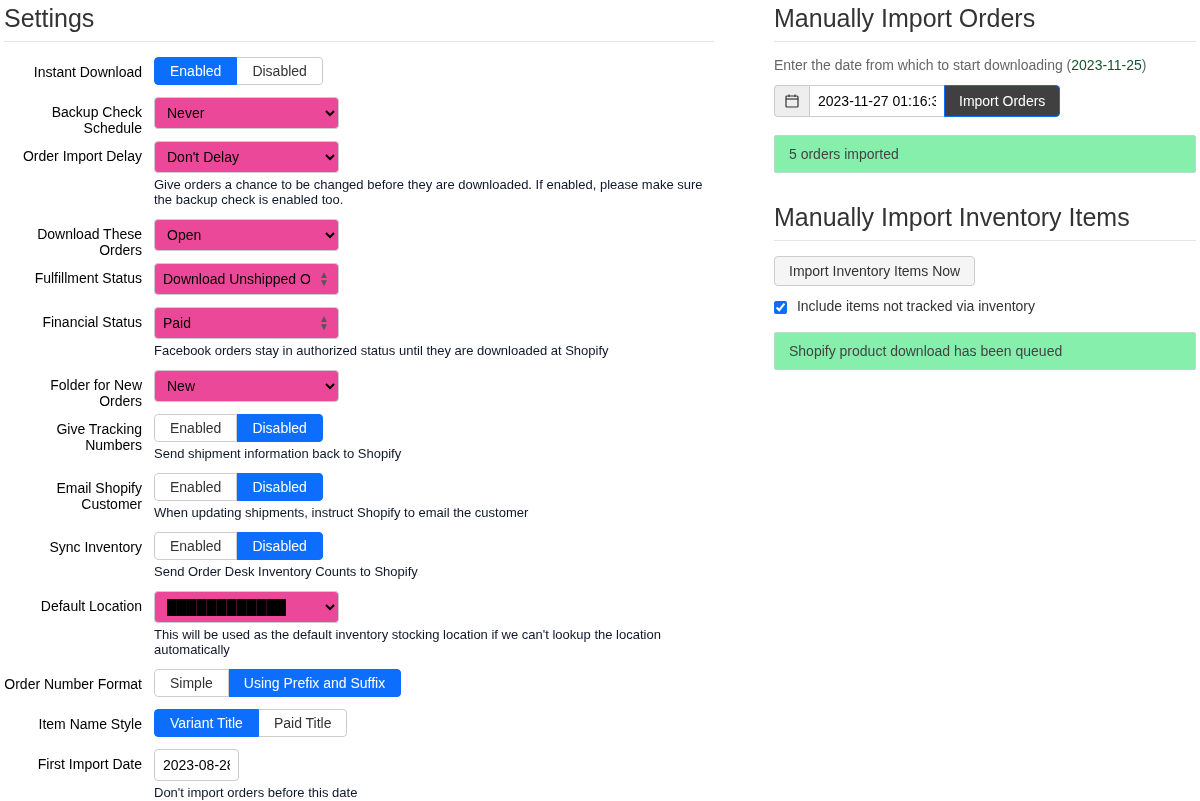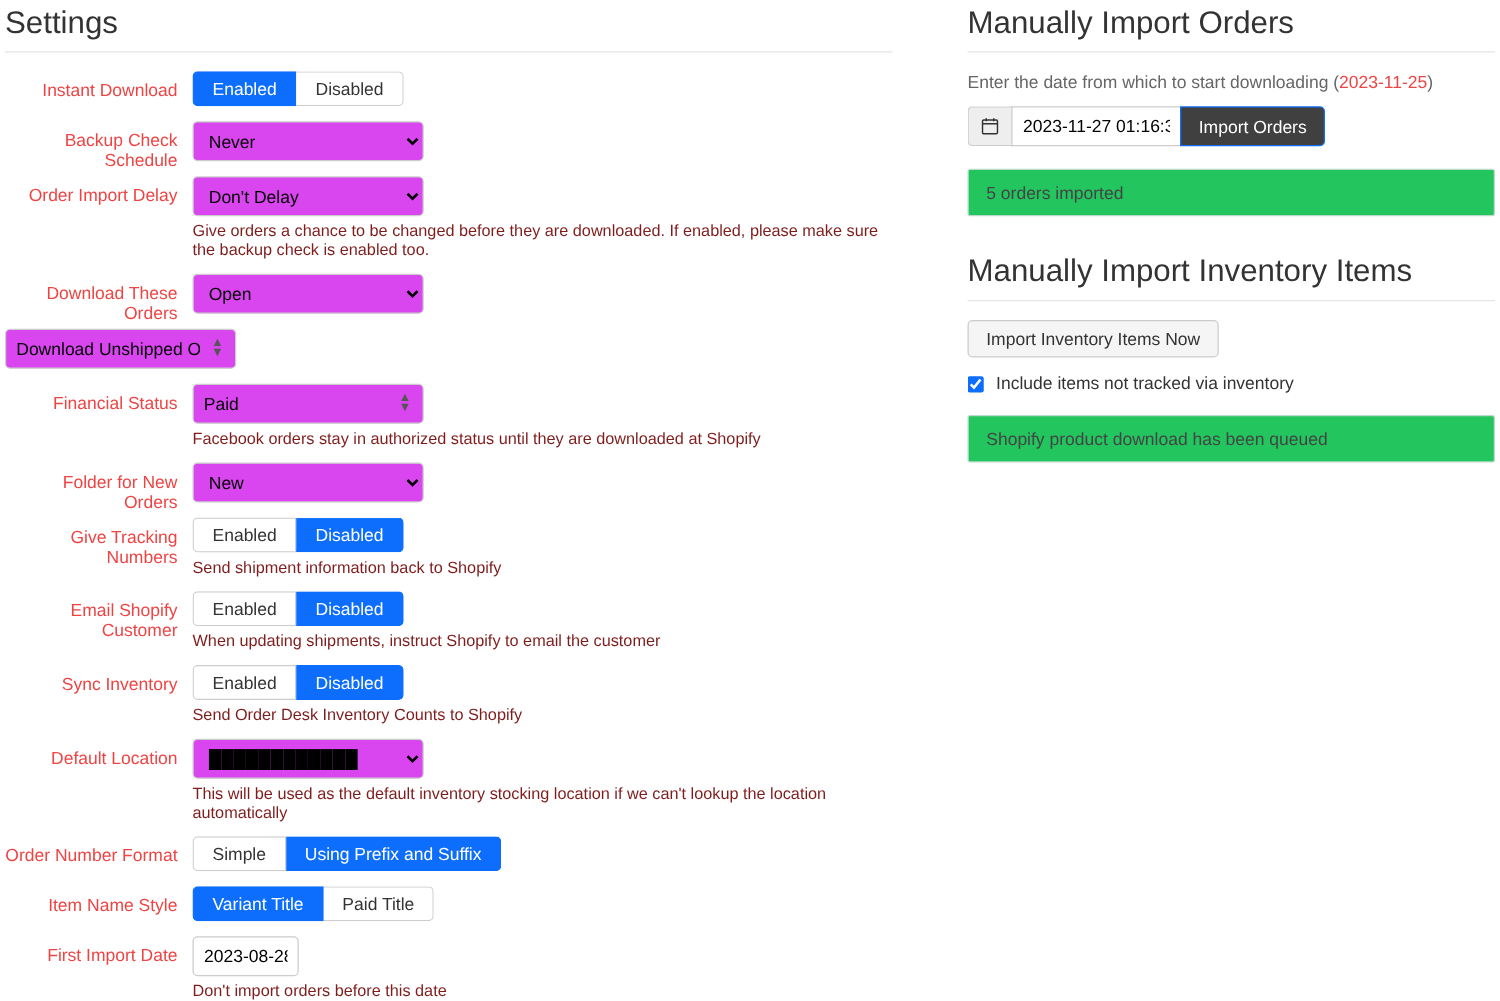--- a/index.html
+++ b/index.html
@@ -10,7 +10,7 @@
 h2 { font-size: 25px; font-weight: 400; color: #333; margin-bottom: 8px; }
 .hr { border: none; border-top: 1px solid #e5e5e5; margin-bottom: 15px; }
 .form-row { display: flex; margin-bottom: 0; }
-.form-label { flex: 0 0 150px; text-align: right; padding-right: 12px; padding-top: 7px; font-size: 14px; color: #ef4444; }
+.form-label { flex: 0 0 150px; text-align: right; padding-right: 12px; padding-top: 7px; font-size: 14px; color: #000000; }
 .form-control-wrap { flex: 1; padding-bottom: 12px; }
 .help-text { font-size: 13px; color: #7f1d1d; margin-top: 4px; }
 .toggle-group { display: inline-flex; border-radius: 4px; overflow: hidden; }

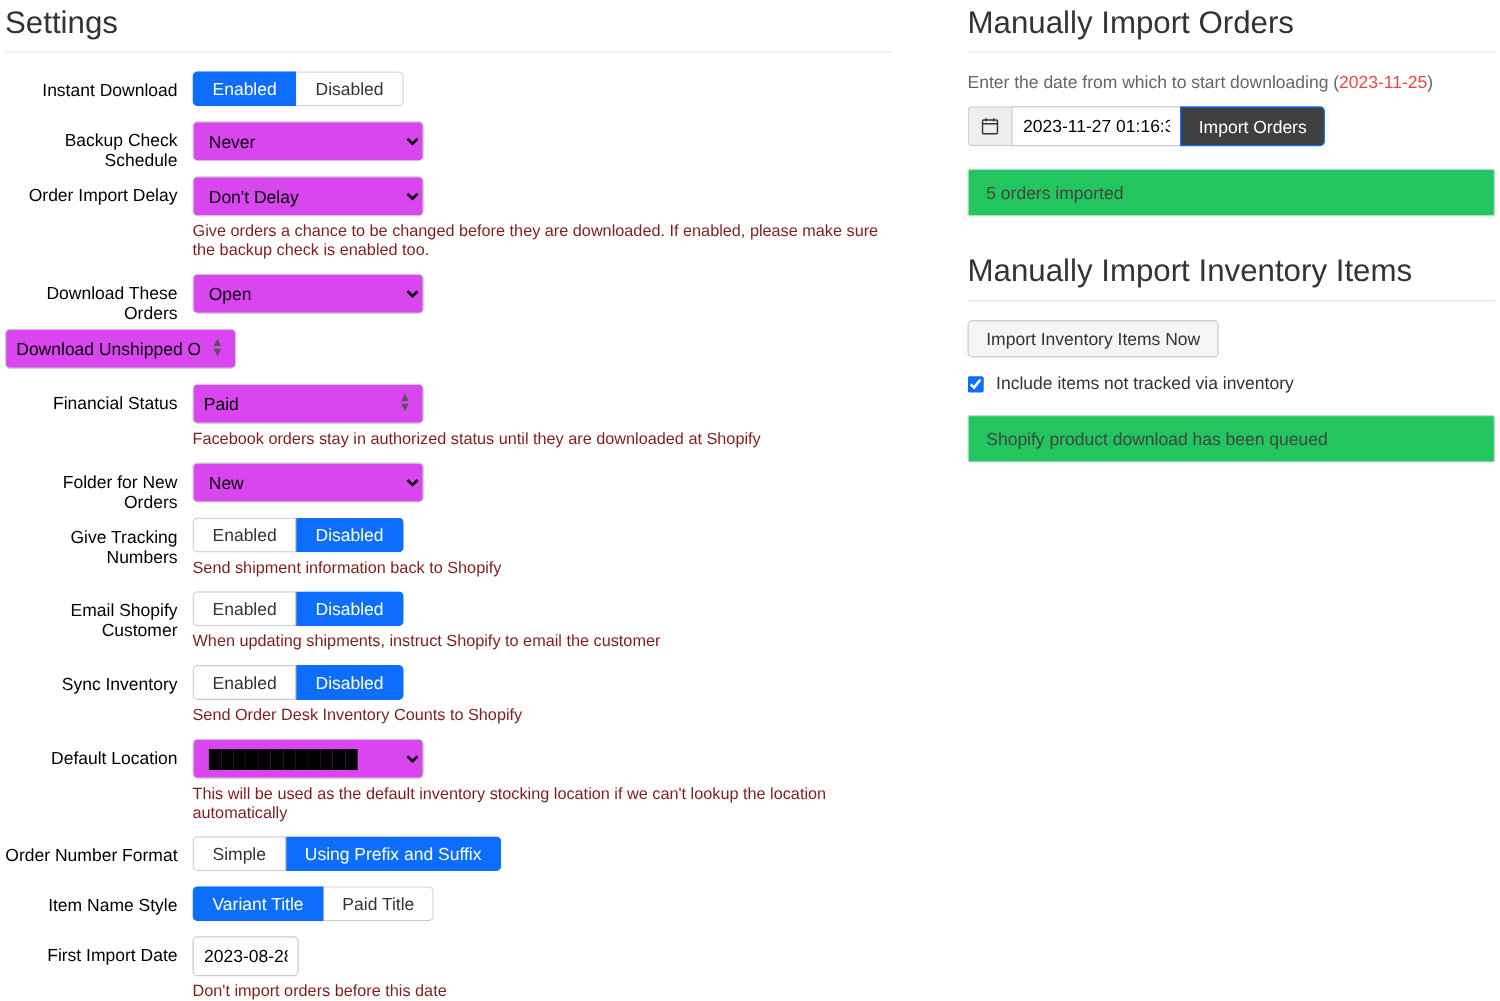--- a/index.html
+++ b/index.html
@@ -32,7 +32,7 @@
 .btn-primary { background: #404040; color: #fff; border-color: #0d6efd; }
 .alert-success { background: #22c55e; border: 1px solid #badbcc; color: #444; padding: 10px 14px; margin-top: 18px; border-radius: 2px; }
 .intro-text { font-size: 14px; color: #666; margin-bottom: 12px; }
-.intro-text a { color: #ef4444; text-decoration: none; }
+.intro-text a { color: #14532d; text-decoration: none; }
 .checkbox-row { margin-top: 12px; font-size: 14px; }
 .checkbox-row input { accent-color: #0d6efd; margin-right: 6px; vertical-align: middle; }
 .blurred { filter: blur(3px); color: #bbb; }

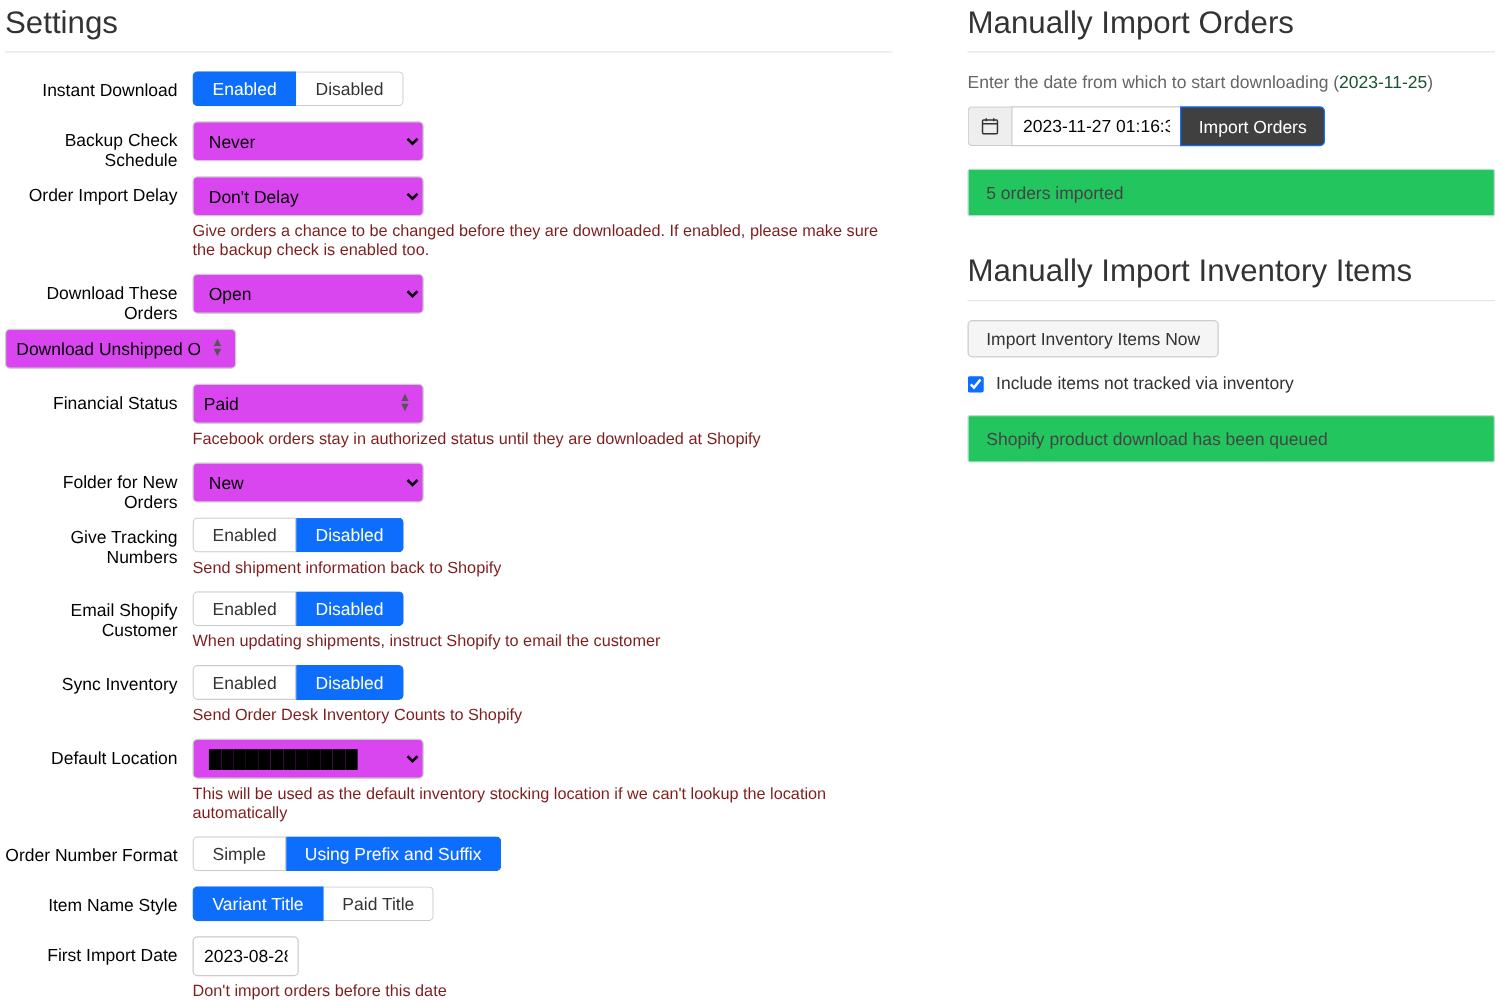--- a/index.html
+++ b/index.html
@@ -19,7 +19,7 @@
 .toggle-btn:first-child { border-top-left-radius: 4px; border-bottom-left-radius: 4px; }
 .toggle-btn:last-child { border-top-right-radius: 4px; border-bottom-right-radius: 4px; border-left: none; }
 .toggle-btn.active + .toggle-btn { border-left: none; }
-select { padding: 5px 8px; font-size: 14px; border: 1px solid #ccc; border-radius: 4px; background: #d946ef; min-width: 185px; height: 32px; }
+select { padding: 5px 8px; font-size: 14px; border: 1px solid #ccc; border-radius: 4px; background: #ec4899; min-width: 185px; height: 32px; }
 select.with-updown { appearance: none; background-image: none; padding-right: 28px; }
 .select-wrap { position: relative; display: inline-block; }
 .select-wrap .updown { position: absolute; right: 10px; top: 50%; transform: translateY(-50%); font-size: 10px; line-height: 8px; color: #555; pointer-events: none; }

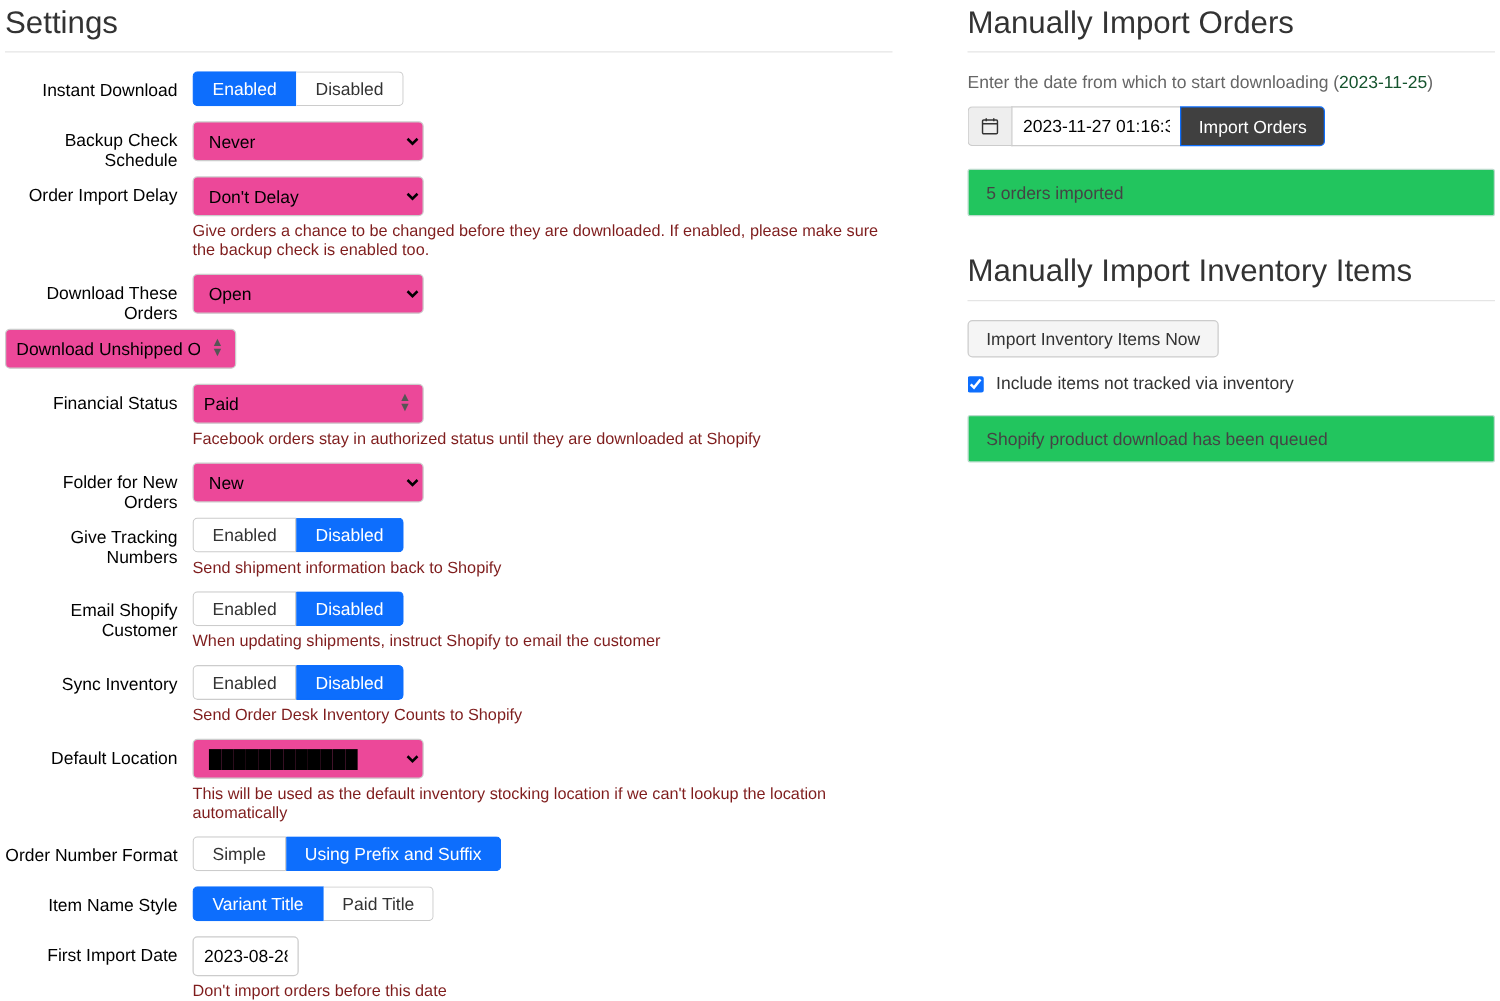--- a/index.html
+++ b/index.html
@@ -30,7 +30,7 @@
 .input-group .btn { border-top-left-radius: 0; border-bottom-left-radius: 0; }
 .btn { padding: 6px 14px; font-size: 14px; border: 1px solid #ccc; border-radius: 4px; background: #f5f5f5; color: #333; cursor: pointer; }
 .btn-primary { background: #404040; color: #fff; border-color: #0d6efd; }
-.alert-success { background: #22c55e; border: 1px solid #badbcc; color: #444; padding: 10px 14px; margin-top: 18px; border-radius: 2px; }
+.alert-success { background: #86efac; border: 1px solid #badbcc; color: #444; padding: 10px 14px; margin-top: 18px; border-radius: 2px; }
 .intro-text { font-size: 14px; color: #666; margin-bottom: 12px; }
 .intro-text a { color: #14532d; text-decoration: none; }
 .checkbox-row { margin-top: 12px; font-size: 14px; }

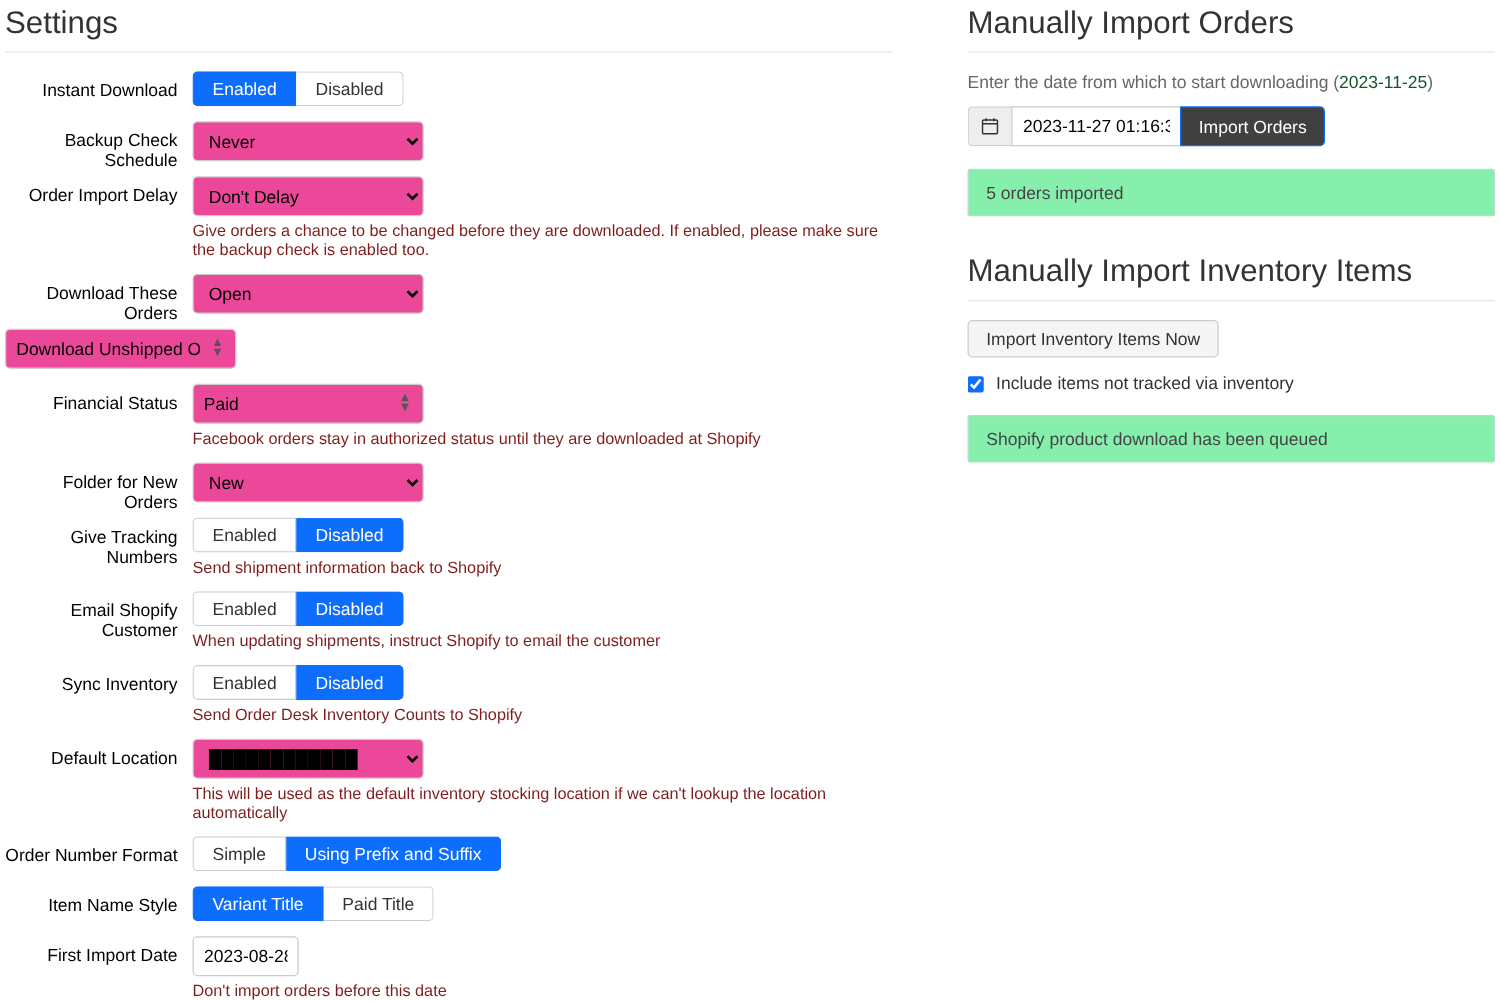--- a/index.html
+++ b/index.html
@@ -12,7 +12,7 @@
 .form-row { display: flex; margin-bottom: 0; }
 .form-label { flex: 0 0 150px; text-align: right; padding-right: 12px; padding-top: 7px; font-size: 14px; color: #000000; }
 .form-control-wrap { flex: 1; padding-bottom: 12px; }
-.help-text { font-size: 13px; color: #7f1d1d; margin-top: 4px; }
+.help-text { font-size: 13px; color: #0f172a; margin-top: 4px; }
 .toggle-group { display: inline-flex; border-radius: 4px; overflow: hidden; }
 .toggle-btn { padding: 5px 15px; font-size: 14px; border: 1px solid #ccc; background: #fff; color: #333; cursor: pointer; }
 .toggle-btn.active { background: #0d6efd; color: #fff; border-color: #0d6efd; }

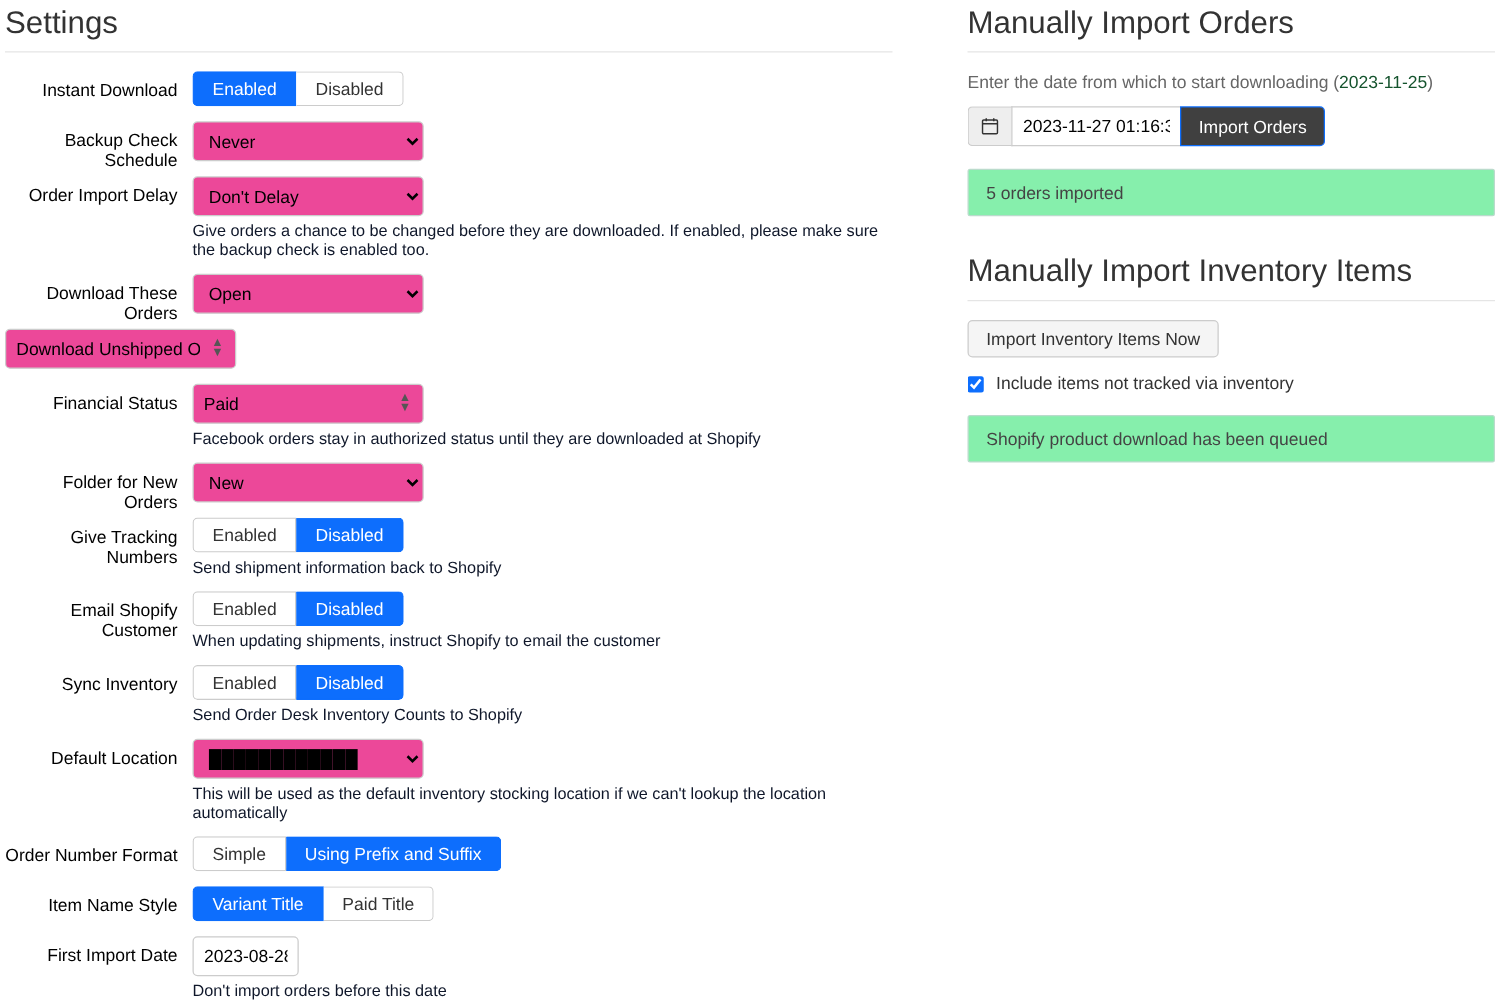--- a/index.html
+++ b/index.html
@@ -87,6 +87,7 @@
     </div>
 
     <div class="form-row">
+      <div class="form-label">Fulfillment Status</div>
       <div class="form-control-wrap">
         <div class="select-wrap">
           <select class="with-updown w185">

